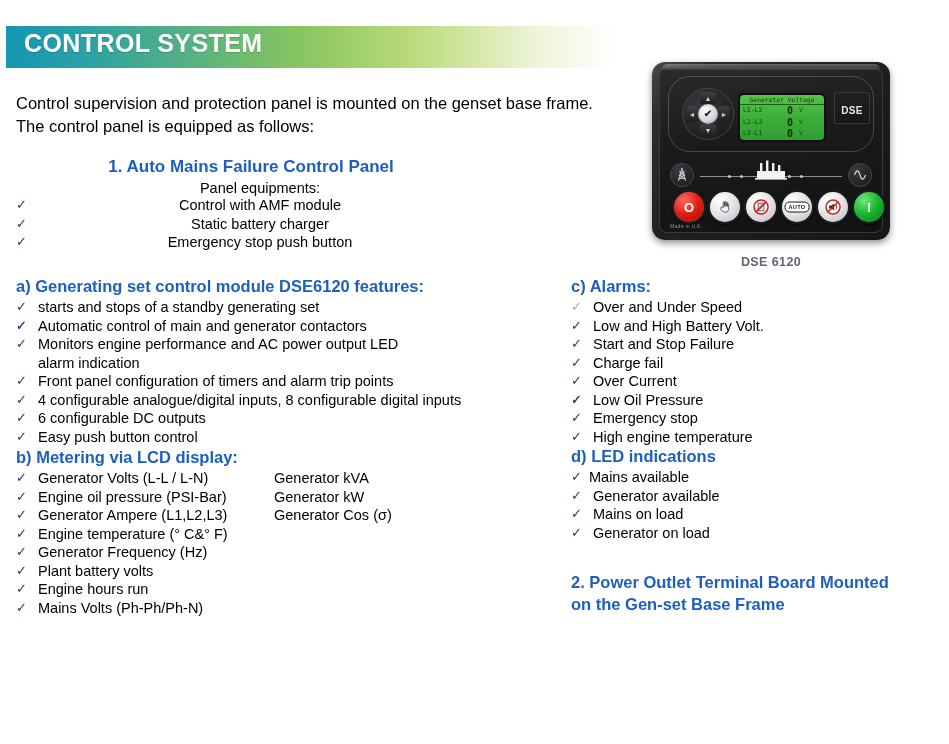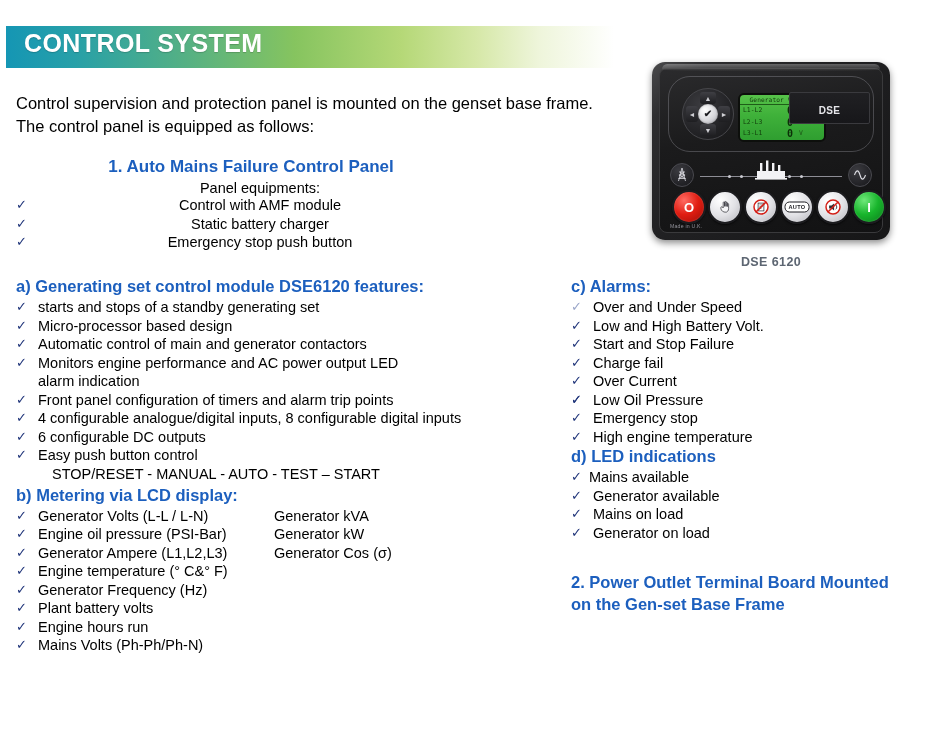--- a/index.html
+++ b/index.html
@@ -303,7 +303,6 @@
     background: linear-gradient(to bottom, #202023 0%, #17171a 100%);
     border: 1px solid #3a3a3e;
     border-radius: 2px;
-    padding-left: 45px;
   }
   .dse-logo span {
     position: absolute;

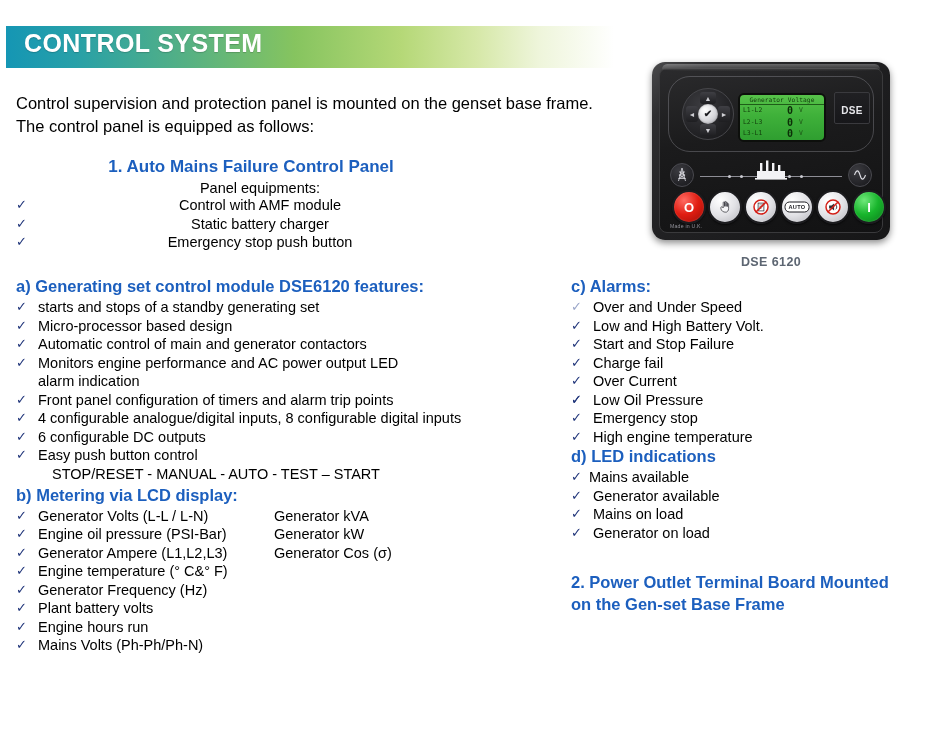--- a/index.html
+++ b/index.html
@@ -451,7 +451,7 @@
   <ul class="checks">
     <li><span class="tick">✓</span></li>
     <li class="cont"><span>starts and stops of a standby generating set</span></li>
-    <li class="ind4"><span class="tick">✓</span><span>Micro-processor based design</span></li>
+    <li class="ind4"><span class="tick">✓</span></li>
     <li class="ind4"><span class="tick">✓</span><span>Automatic control of main and generator contactors</span></li>
     <li class="ind4"><span class="tick">✓</span><span>Monitors engine performance and AC power output LED</span></li>
     <li class="cont"><span>alarm indication</span></li>

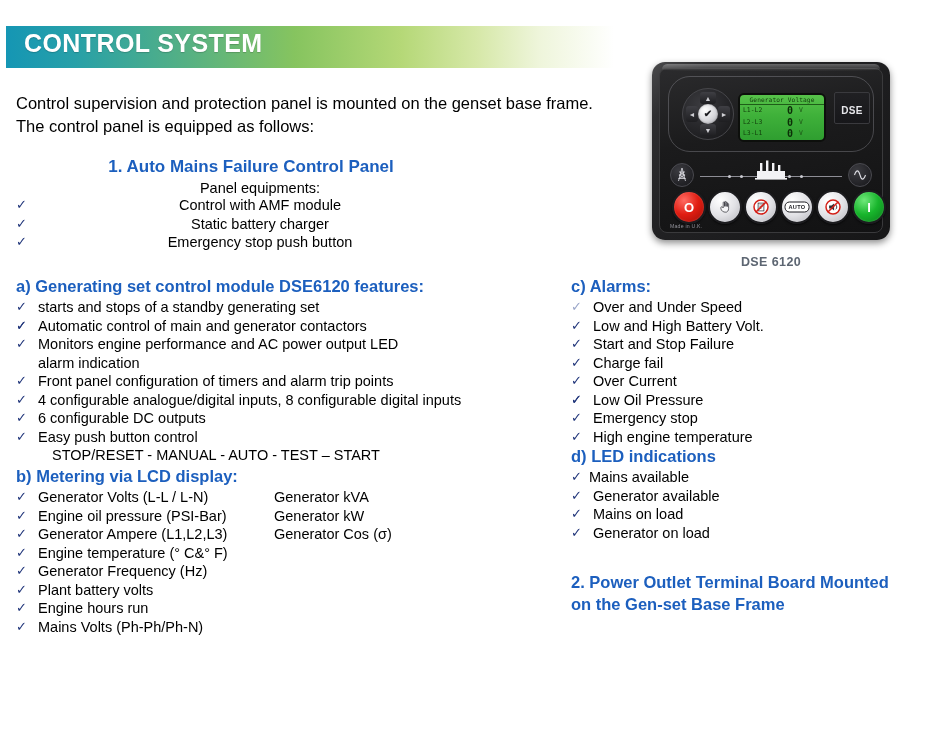--- a/index.html
+++ b/index.html
@@ -460,7 +460,6 @@
     <li class="ind4"><span class="tick">✓</span><span>6 configurable DC outputs</span></li>
     <li class="ind4"><span class="tick">✓</span><span>Easy push button control</span></li>
   </ul>
-  <div class="pushline">STOP/RESET - MANUAL - AUTO - TEST – START</div>
 
   <div class="blkhead h-blue" style="margin-top:2px">b) Metering via LCD display:</div>
   <div class="met-list">

